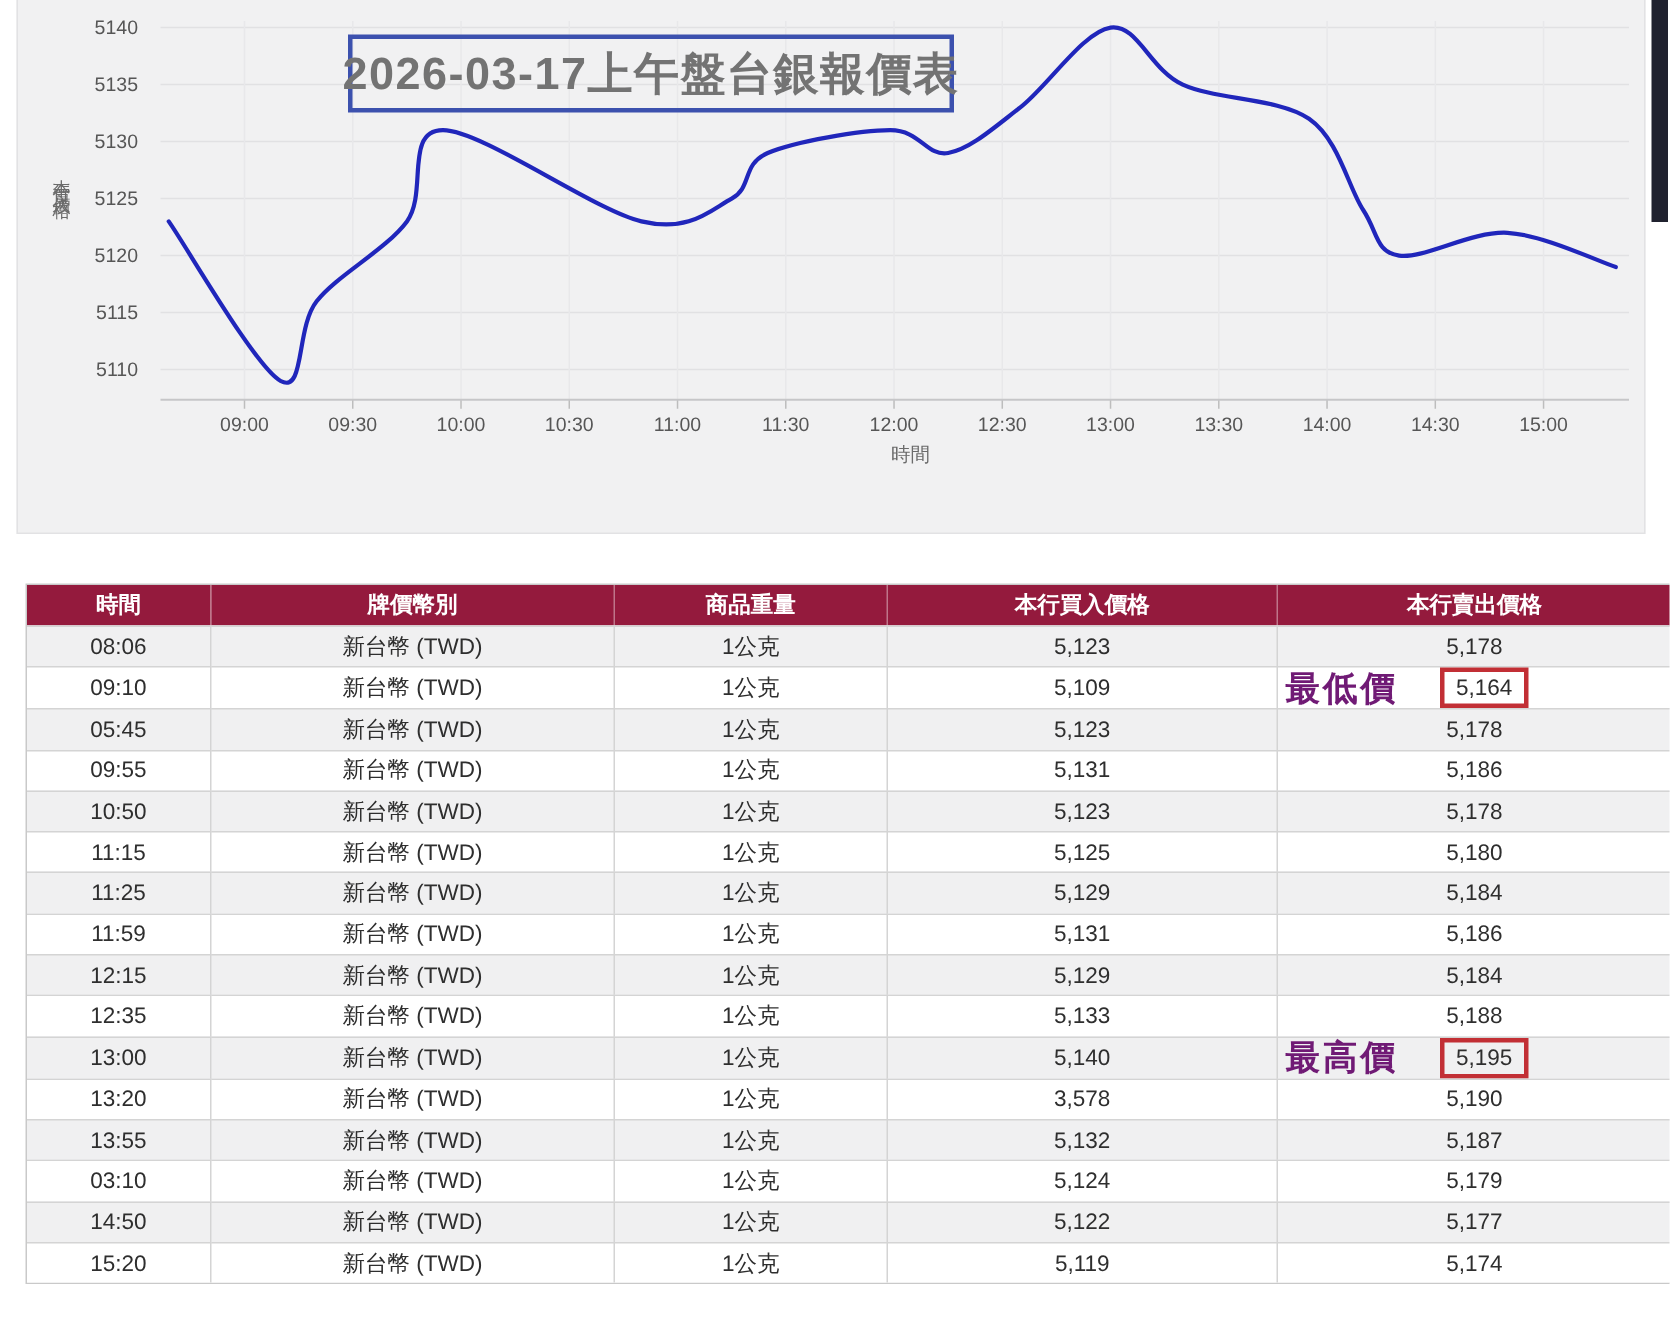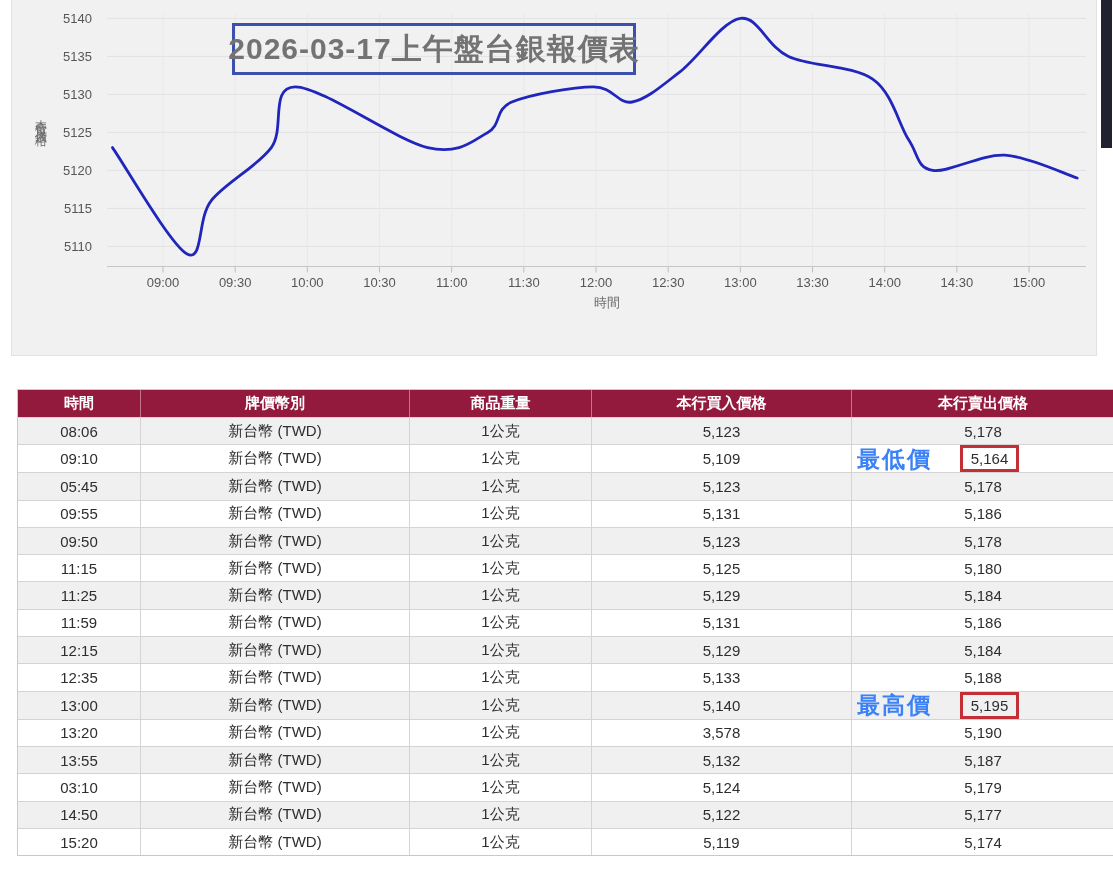--- a/index.html
+++ b/index.html
@@ -63,7 +63,7 @@
   .col-sell{width:262px;}
   .price-annotation-label{
     position:absolute;left:5px;top:50%;transform:translateY(-50%);
-    font-size:23px;font-weight:bold;color:#3b82f6;letter-spacing:2px;white-space:nowrap;
+    font-size:23px;font-weight:bold;color:#701a75;letter-spacing:2px;white-space:nowrap;
   }
   .boxed-value{
     display:inline-block;border:3px solid #c22f35;padding:0 8px;line-height:21px;

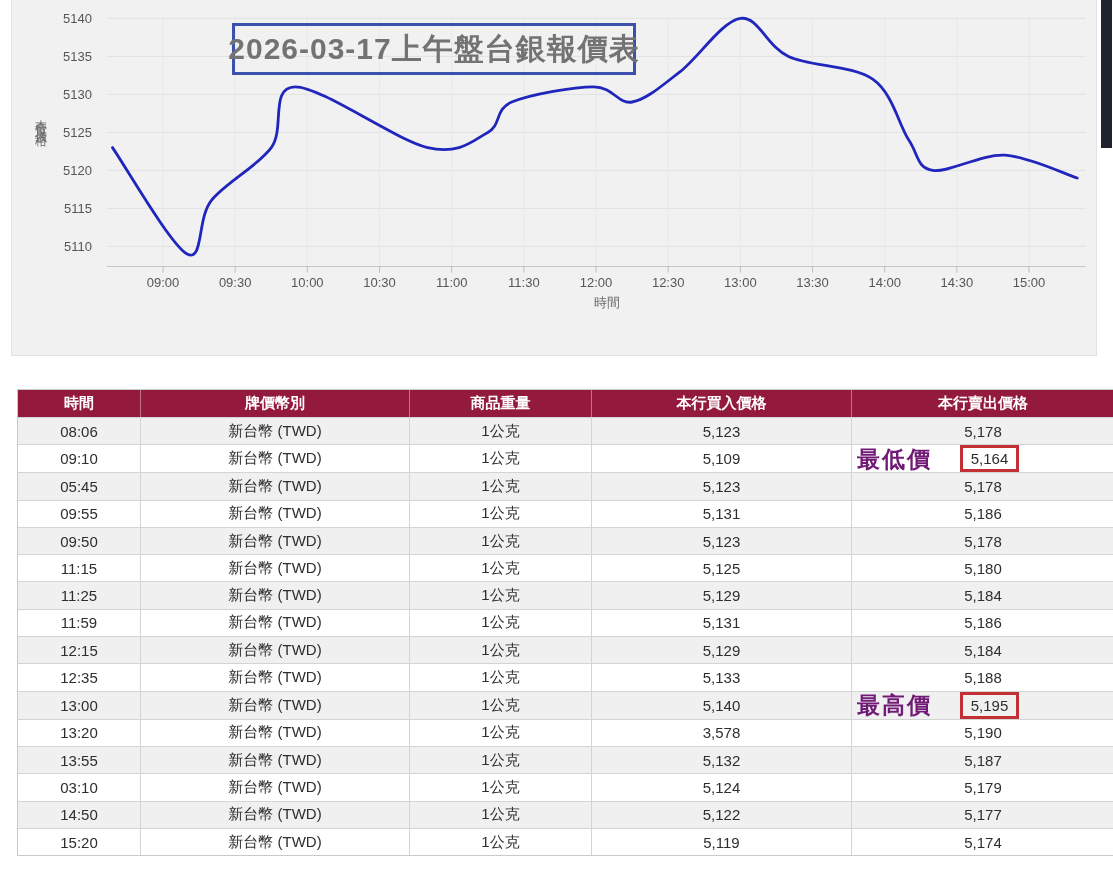--- a/index.html
+++ b/index.html
@@ -190,7 +190,7 @@
         <td>5,186</td>
       </tr>
       <tr>
-        <td>09:50</td>
+        <td>10:50</td>
         <td>新台幣 (TWD)</td>
         <td>1公克</td>
         <td>5,123</td>

